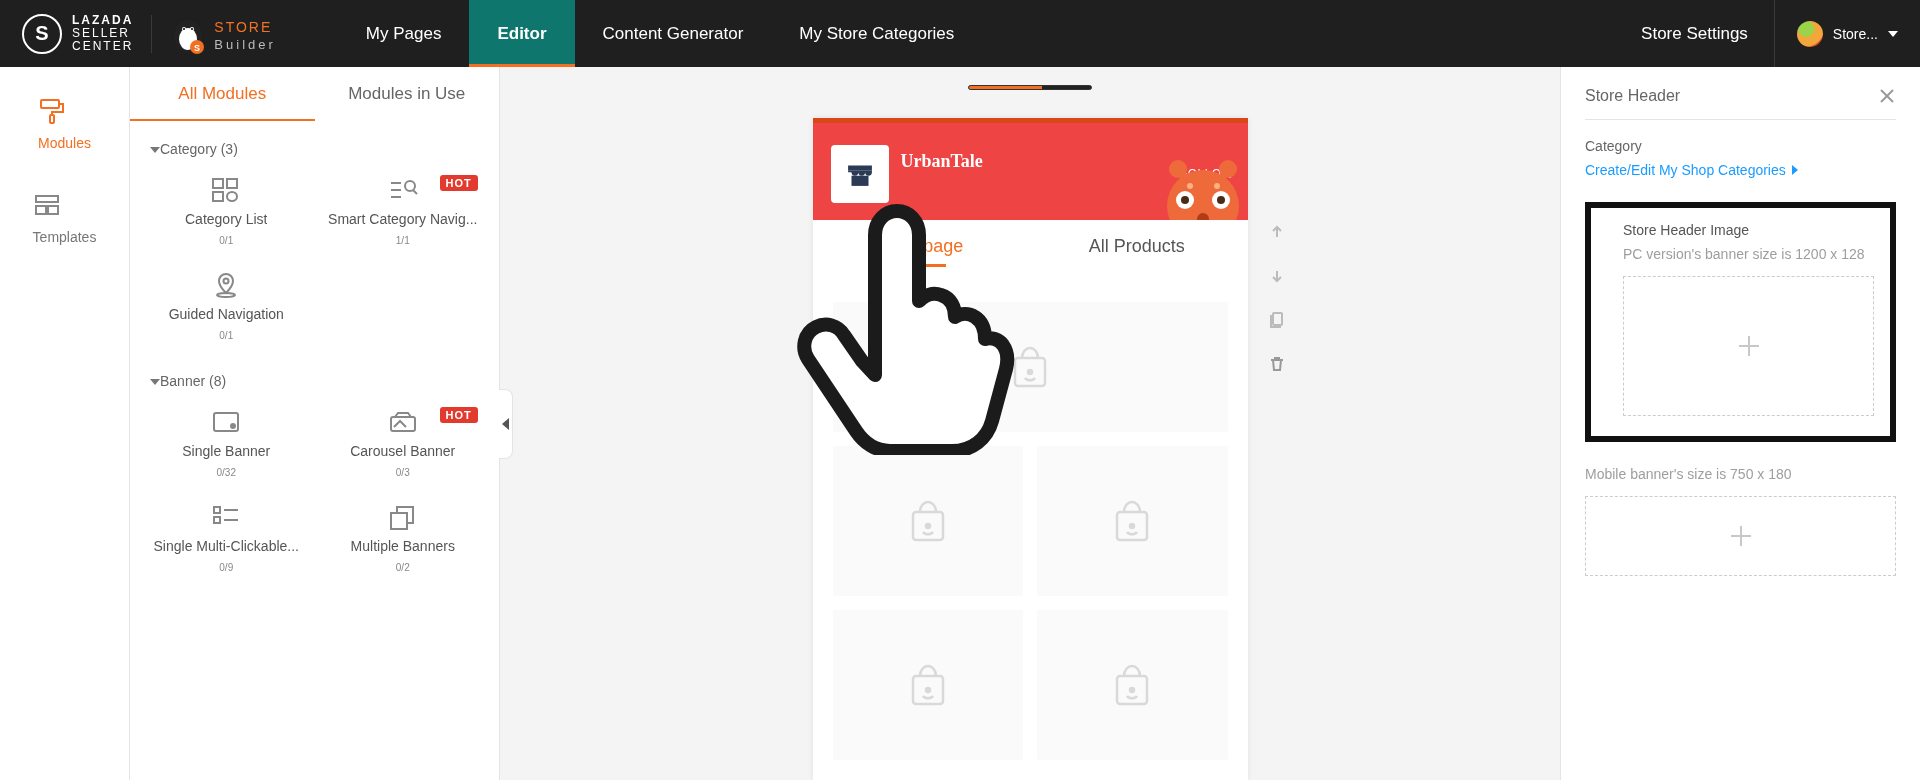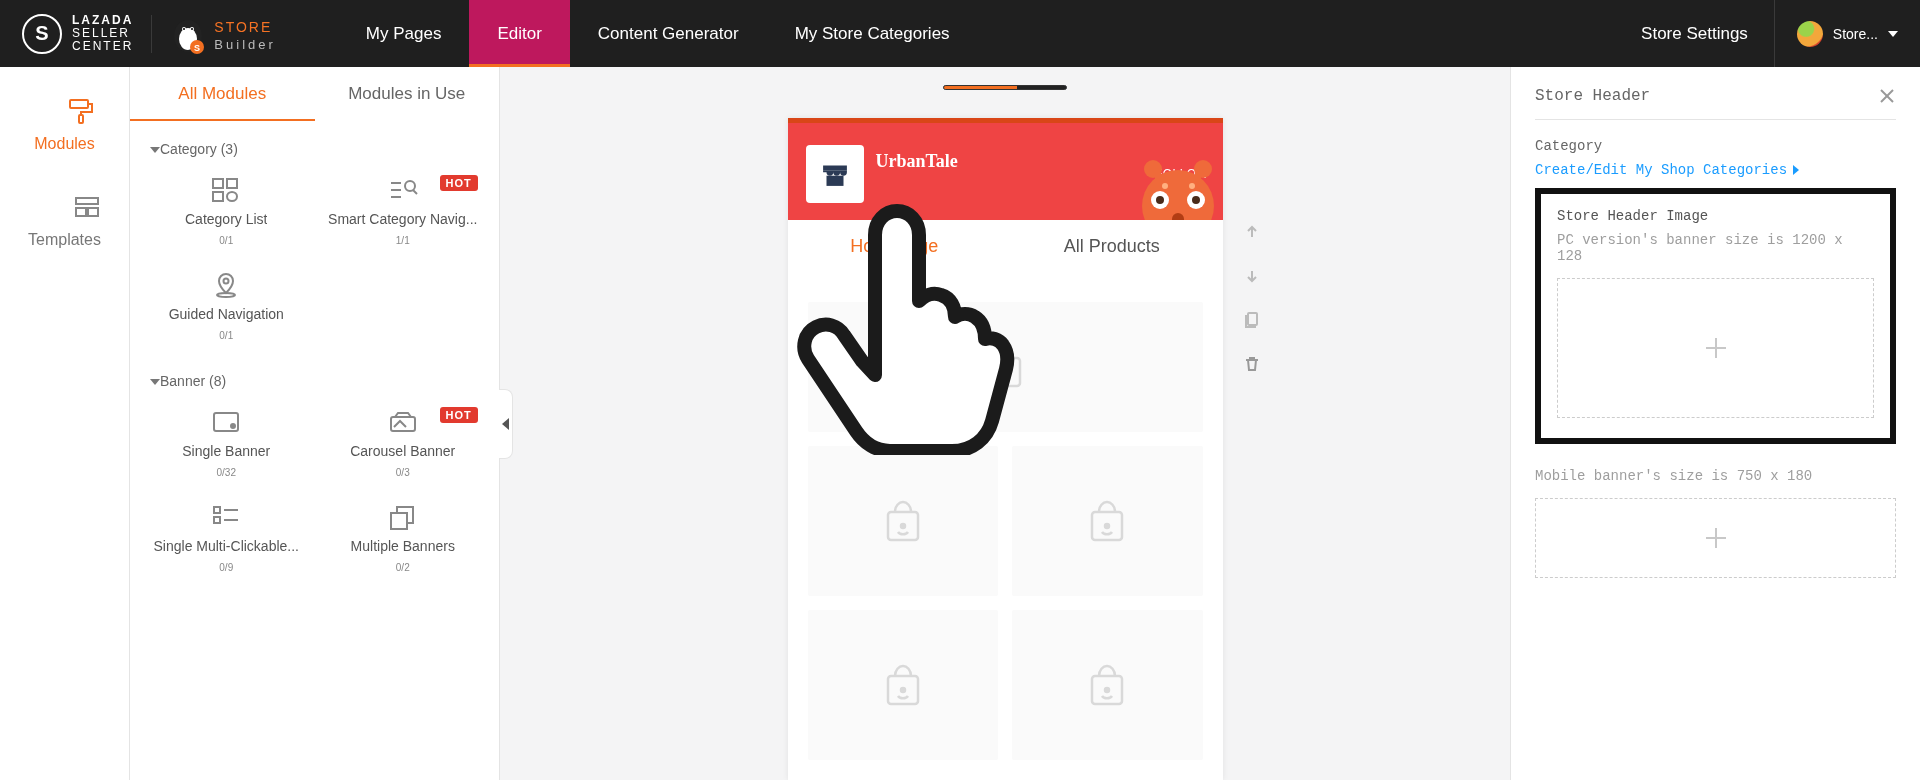--- a/index.html
+++ b/index.html
@@ -33,7 +33,7 @@
 
   .main-nav{display:flex;height:100%;margin-left:40px;}
   .main-nav .nav{padding:0 28px;display:flex;align-items:center;font-size:17px;color:#fff;cursor:pointer;position:relative;font-weight:500;}
-  .main-nav .nav.active{background:#be185d;font-weight:400;}
+  .main-nav .nav.active{background:#0f766e;font-weight:700;}
   .main-nav .nav.active::after{content:"";position:absolute;left:0;right:0;bottom:0;height:3px;background:var(--orange);}
 
   .topbar .spacer{flex:1;}

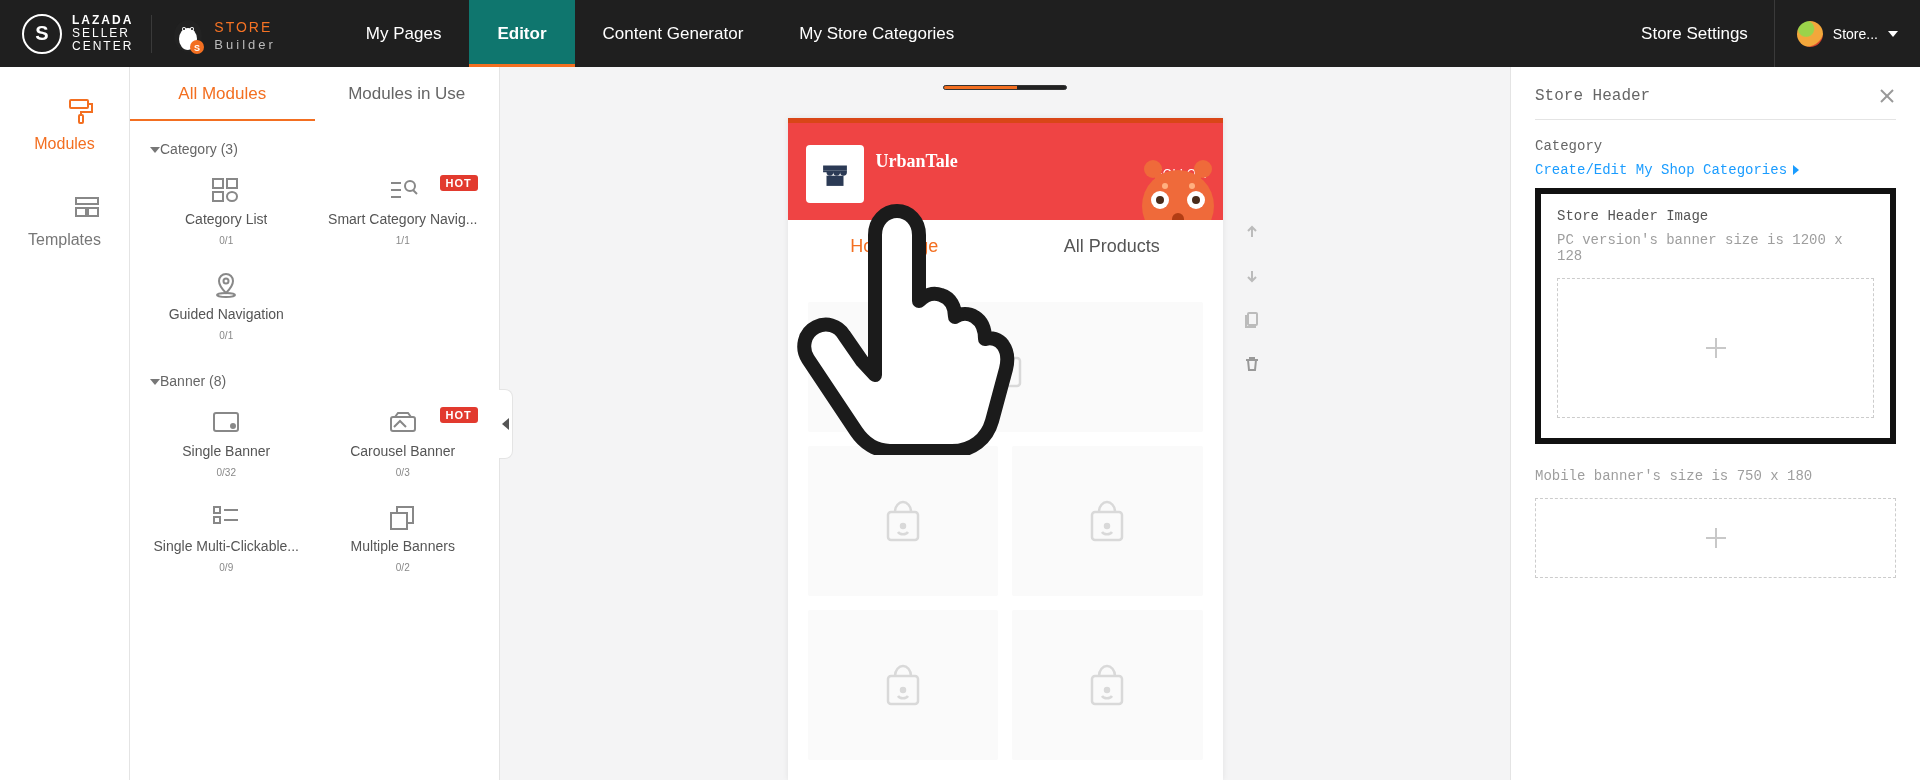--- a/index.html
+++ b/index.html
@@ -99,7 +99,7 @@
   .vtools .vb svg{width:18px;height:18px;}
 
   
-  .inspector{width:410px;background:#fff;border-left:1px solid var(--border);padding:0;font-family:Liberation Mono, monospace;}
+  .inspector{width:360px;background:#fff;border-left:1px solid var(--border);padding:0;}
   .ins-head{display:flex;align-items:center;justify-content:space-between;padding:20px 24px 14px 24px;color:#666;font-size:16px;}
   .close-x{width:18px;height:18px;cursor:pointer;color:#888;}
   .ins-divider{height:1px;background:var(--border);margin:0 24px;}

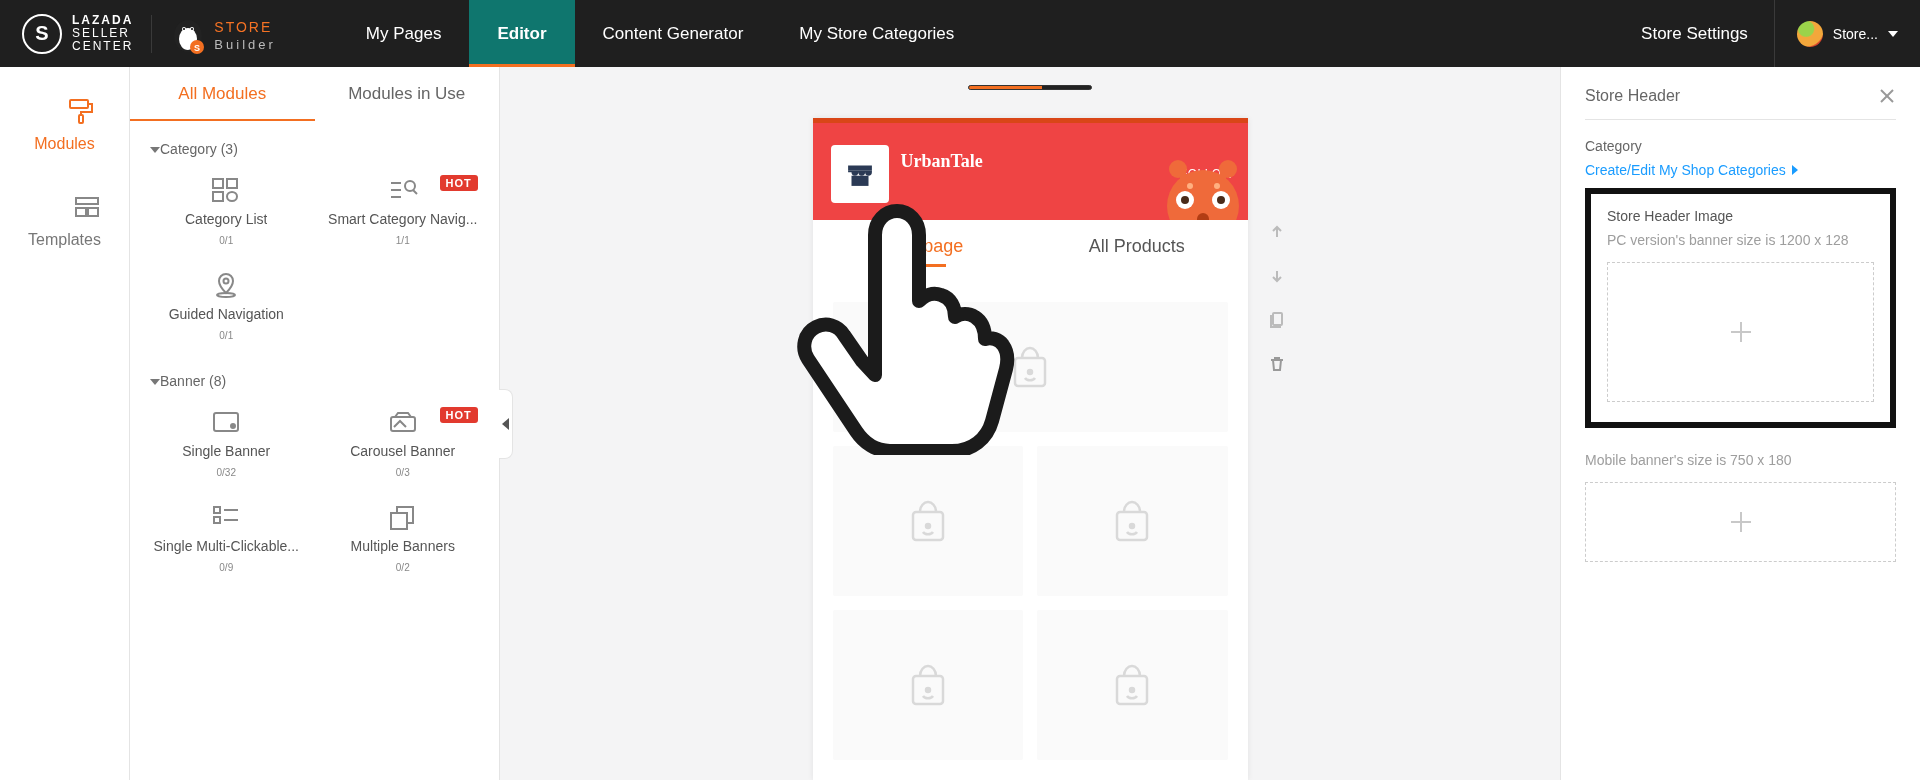--- a/index.html
+++ b/index.html
@@ -48,7 +48,7 @@
 
   
   .rail{width:130px;background:#fff;border-right:1px solid var(--border);padding-top:30px;display:flex;flex-direction:column;align-items:center;gap:40px;}
-  .rail .ritem{display:flex;flex-direction:column;align-items:flex-end;gap:10px;cursor:pointer;color:#777;font-size:16px;}
+  .rail .ritem{display:flex;flex-direction:column;align-items:flex-start;gap:10px;cursor:pointer;color:#777;font-size:14px;}
   .rail .ritem.active{color:var(--orange);}
   .rail .ritem .ico{width:28px;height:28px;}
   .rail .ritem.active .ico svg *{stroke:var(--orange);}

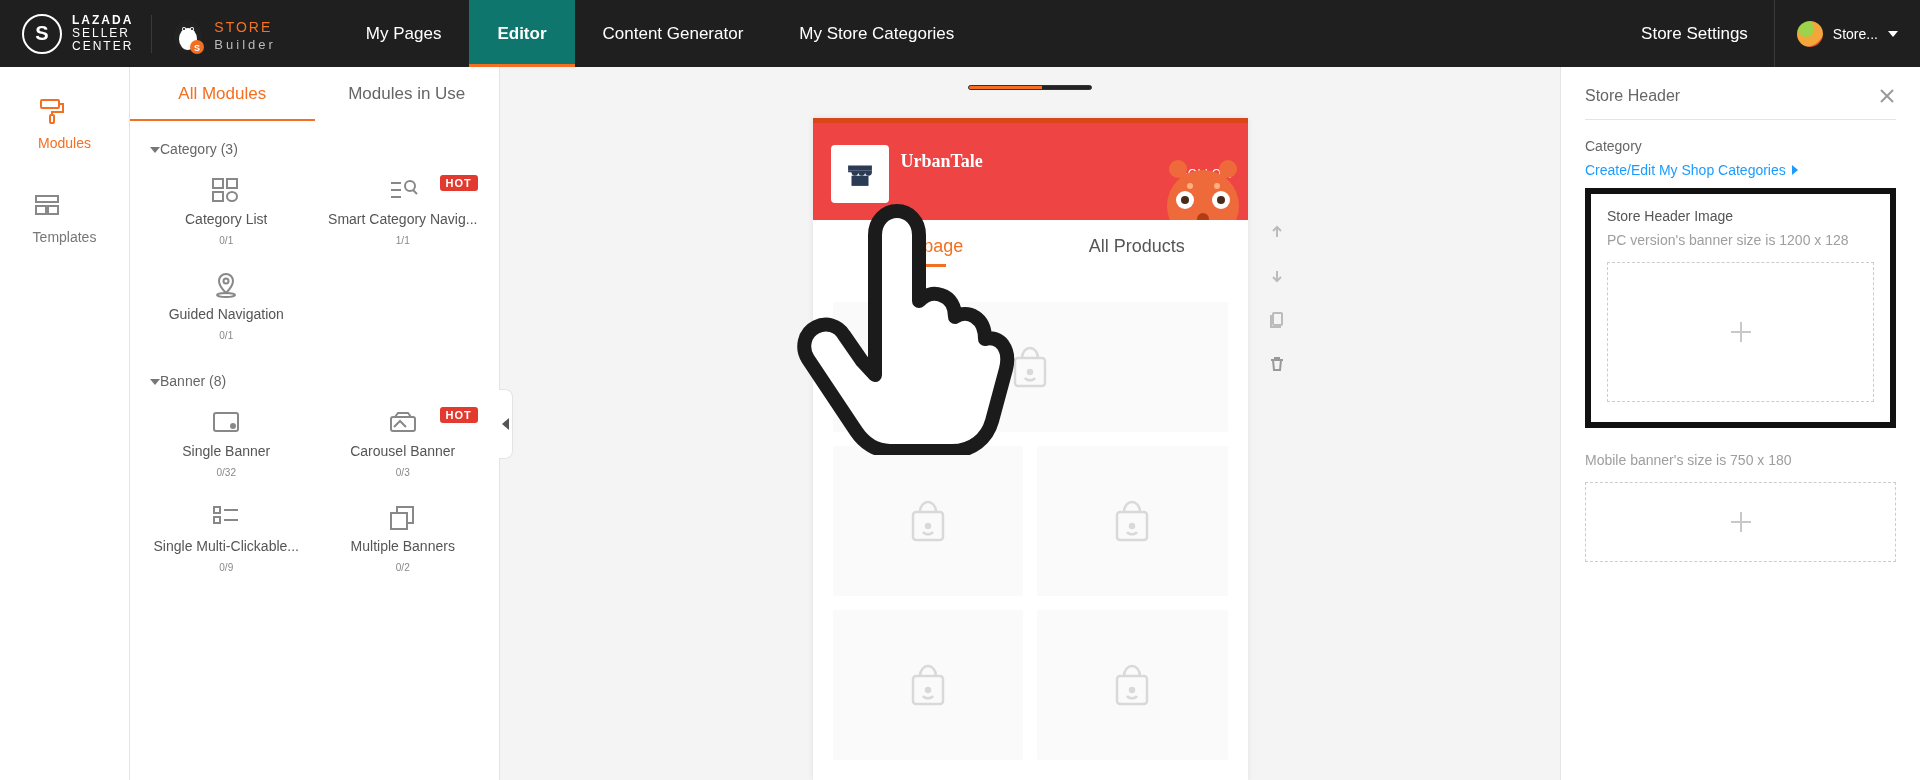--- a/index.html
+++ b/index.html
@@ -107,7 +107,7 @@
   .lbl{color:#666;margin-bottom:8px;}
   .link-blue{color:var(--blue);cursor:pointer;display:inline-flex;align-items:center;gap:6px;}
   .link-blue .chev-r{width:0;height:0;border-top:5px solid transparent;border-bottom:5px solid transparent;border-left:6px solid var(--blue);}
-  .focus-box{margin-top:10px;border:6px solid #111;padding:14px 16px 20px 16px;}
+  .focus-box{margin-top:24px;border:6px solid #111;padding:14px 16px 20px 32px;}
   .hint{color:#9e9e9e;margin:6px 0 14px 0;}
   .dropzone{border:1px dashed #ccc;height:140px;display:flex;align-items:center;justify-content:center;cursor:pointer;}
   .plus{color:#bbb;}

